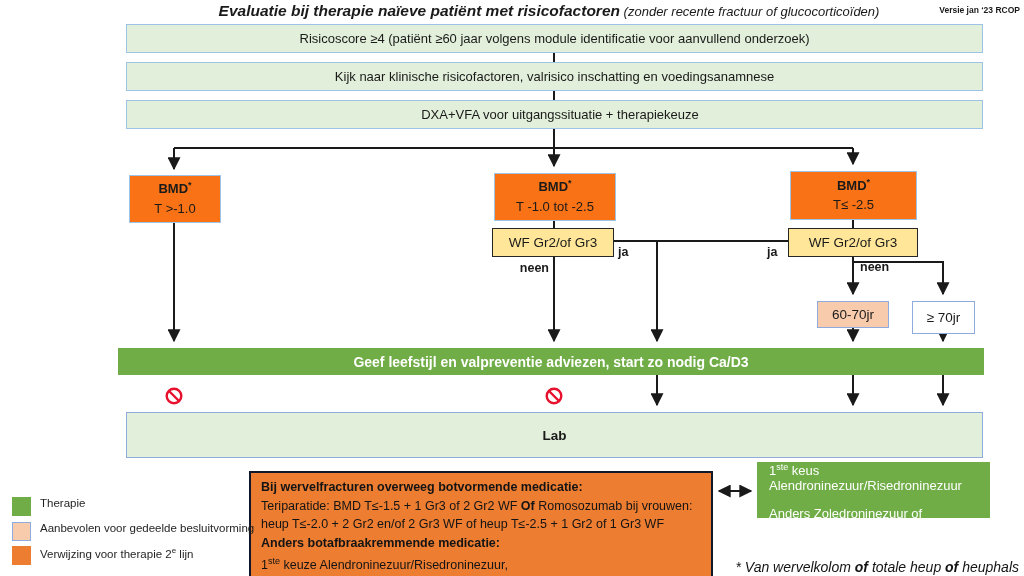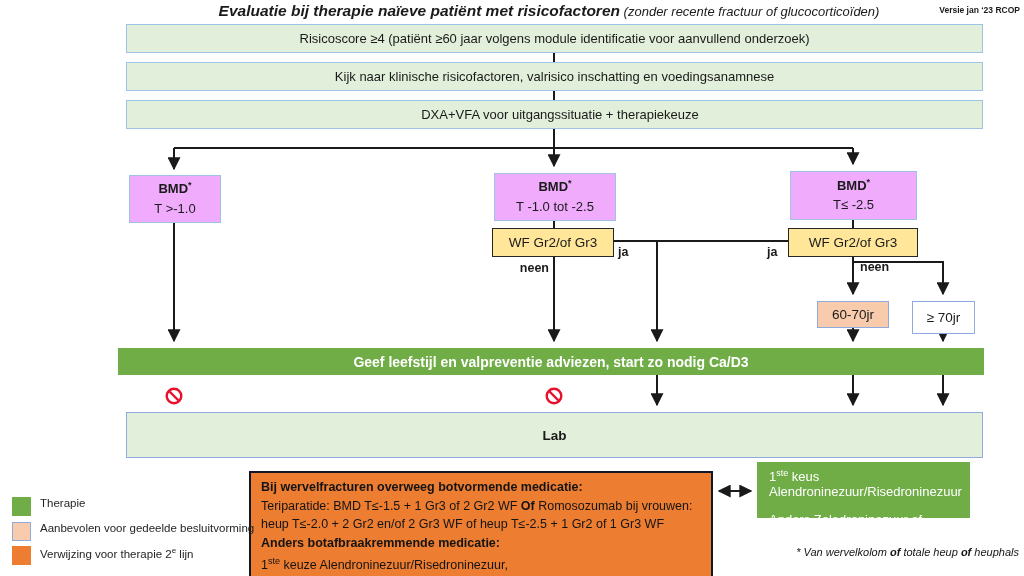--- a/index.html
+++ b/index.html
@@ -19,7 +19,7 @@
   .step2{top:62px;}
   .step3{top:100px;padding-left:11px;}
 
-  .bmd{background:#f0abfc;border:1.6px solid #9dc3e6;display:flex;flex-direction:column;
+  .bmd{background:#f97316;border:1.6px solid #9dc3e6;display:flex;flex-direction:column;
        align-items:center;justify-content:center;font-size:13px;line-height:1.45;}
   .bmd .bname{font-weight:bold;}
   .bmd sup{font-size:9px;font-weight:bold;}

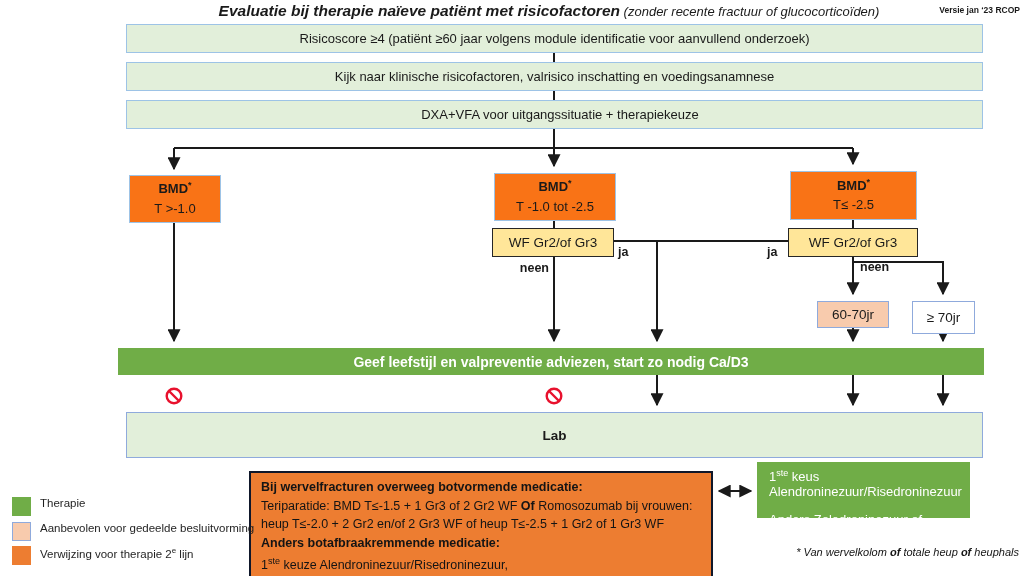--- a/index.html
+++ b/index.html
@@ -54,8 +54,8 @@
   .orangebox .b{font-weight:bold;}
   .orangebox sup{font-size:9px;}
 
-  .greenoutcome{left:757px;top:462px;width:213px;height:56px;background:#70ad47;color:#ffffff;
-                padding:6px 0 0 12px;font-size:13px;}
+  .greenoutcome{left:757px;top:462px;width:233px;height:56px;background:#70ad47;color:#ffffff;
+                padding:0 0 0 12px;font-size:13px;}
   .greenoutcome .l2{margin-top:13px;}
   .greenoutcome sup{font-size:9px;}
 

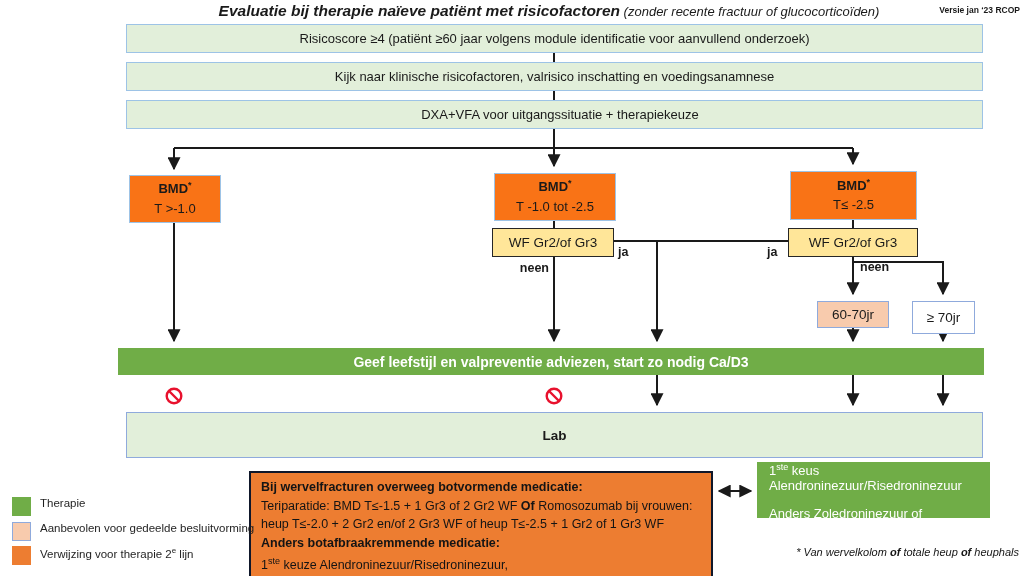--- a/index.html
+++ b/index.html
@@ -68,7 +68,7 @@
   .legend-label{font-size:11.5px;color:#1f1f1f;}
   .legend-label sup{font-size:8px;}
 
-  .footnote{bottom:18px;right:5px;font-style:italic;font-size:11px;color:#141414;margin-top:20px;}
+  .footnote{bottom:1px;right:5px;font-style:italic;font-size:14px;color:#141414;margin-top:20px;}
   .footnote .b{font-weight:bold;}
 </style>
 </head>

